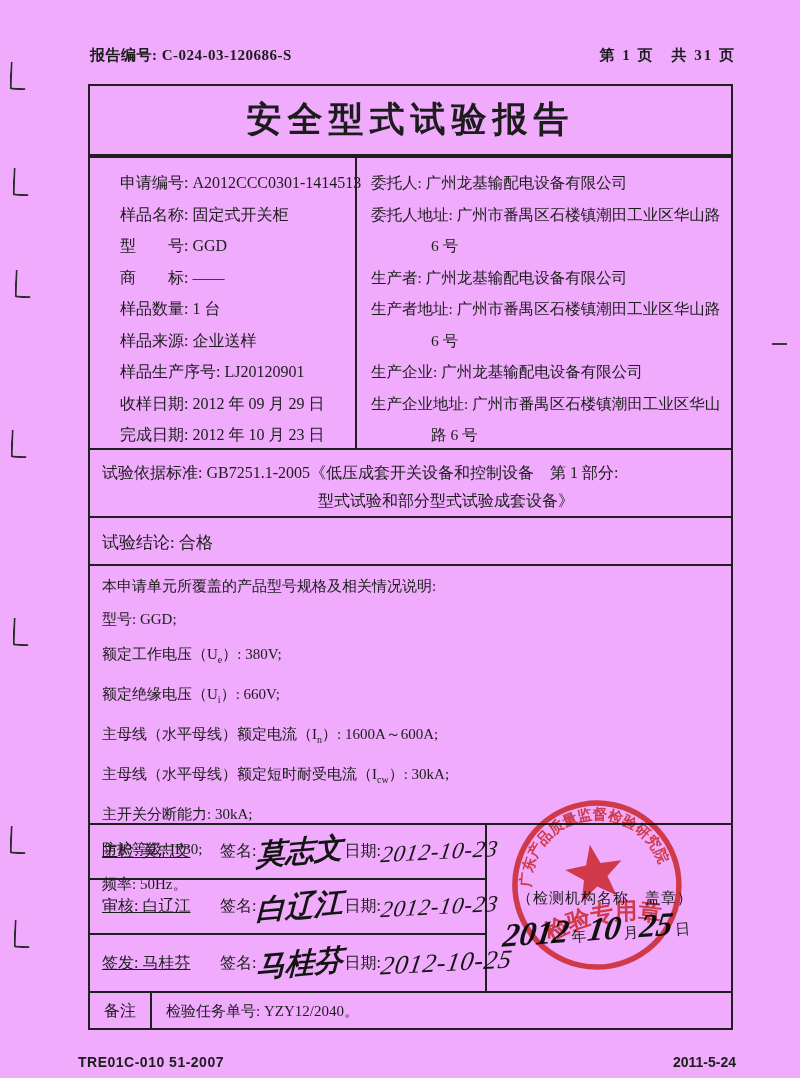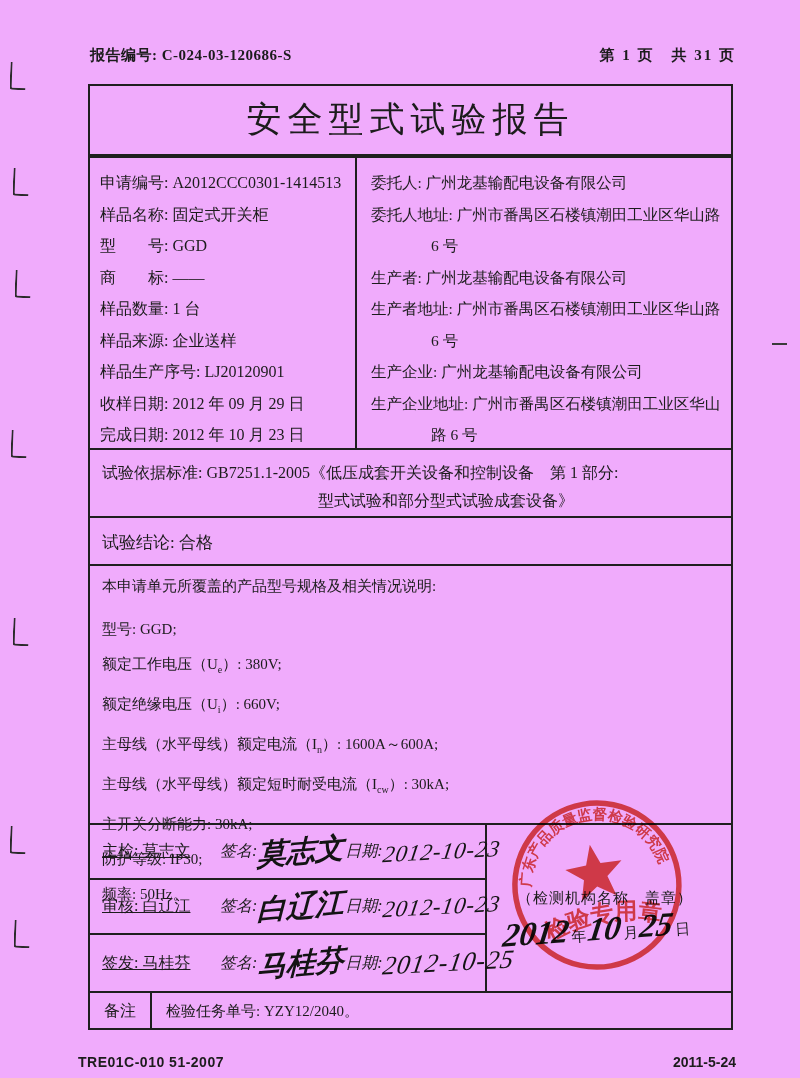--- a/index.html
+++ b/index.html
@@ -17,7 +17,7 @@
 
   
   .title-box{left:88px;top:84px;width:645px;height:72px;}
-  .title-text{width:100%;text-align:center;line-height:68px;font-size:35px;font-weight:normal;letter-spacing:6px;border-radius:18px;}
+  .title-text{width:100%;text-align:center;line-height:68px;font-size:35px;font-weight:bold;letter-spacing:6px;border-radius:18px;}
 
   
   .info-table{left:88px;top:156px;width:645px;height:294px;}

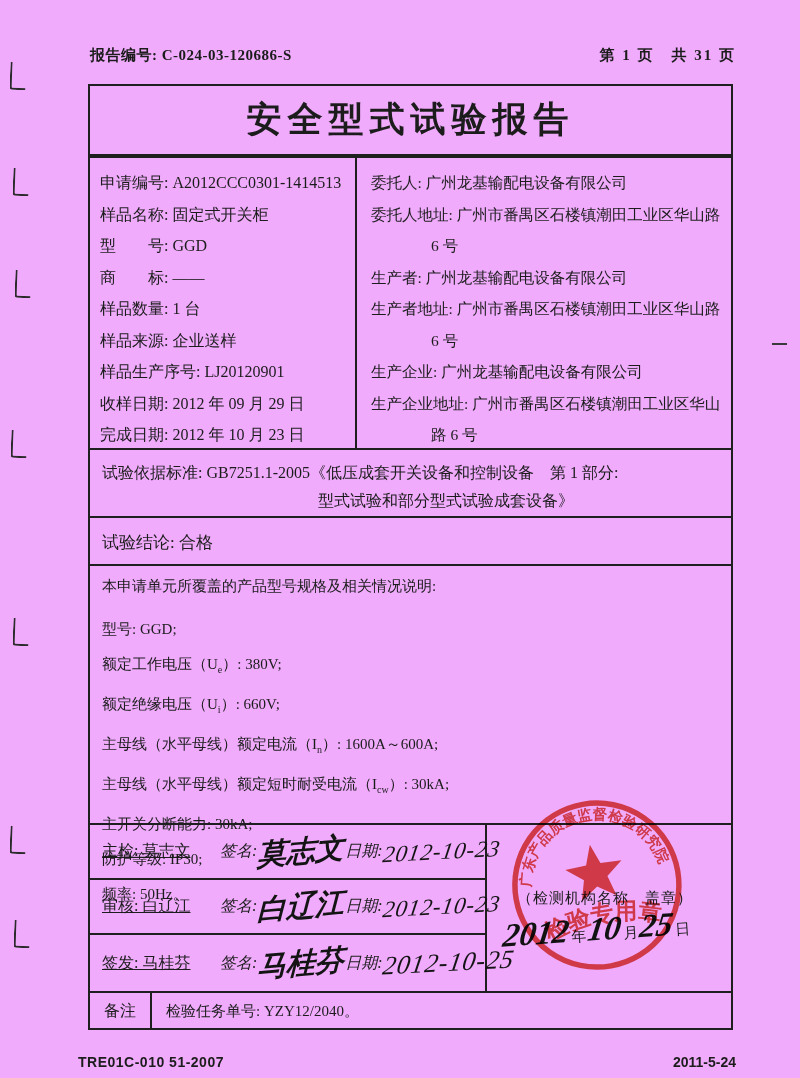--- a/index.html
+++ b/index.html
@@ -23,7 +23,7 @@
   .info-table{left:88px;top:156px;width:645px;height:294px;}
   .info-left{position:absolute;left:0;top:0;width:267px;height:100%;border-right:2px solid #1f1f1f;box-sizing:border-box;padding:9px 6px 0 10px;}
   .info-right{position:absolute;left:269px;top:0;right:0;height:100%;box-sizing:border-box;padding:9px 8px 0 12px;}
-  .info-line{font-size:16px;line-height:31.5px;white-space:nowrap;}
+  .info-line{font-size:16px;line-height:31.5px;white-space:nowrap;margin-left:20px;}
   .addr-line{font-size:15.5px;line-height:31.5px;padding-left:60px;text-indent:-60px;}
 
   

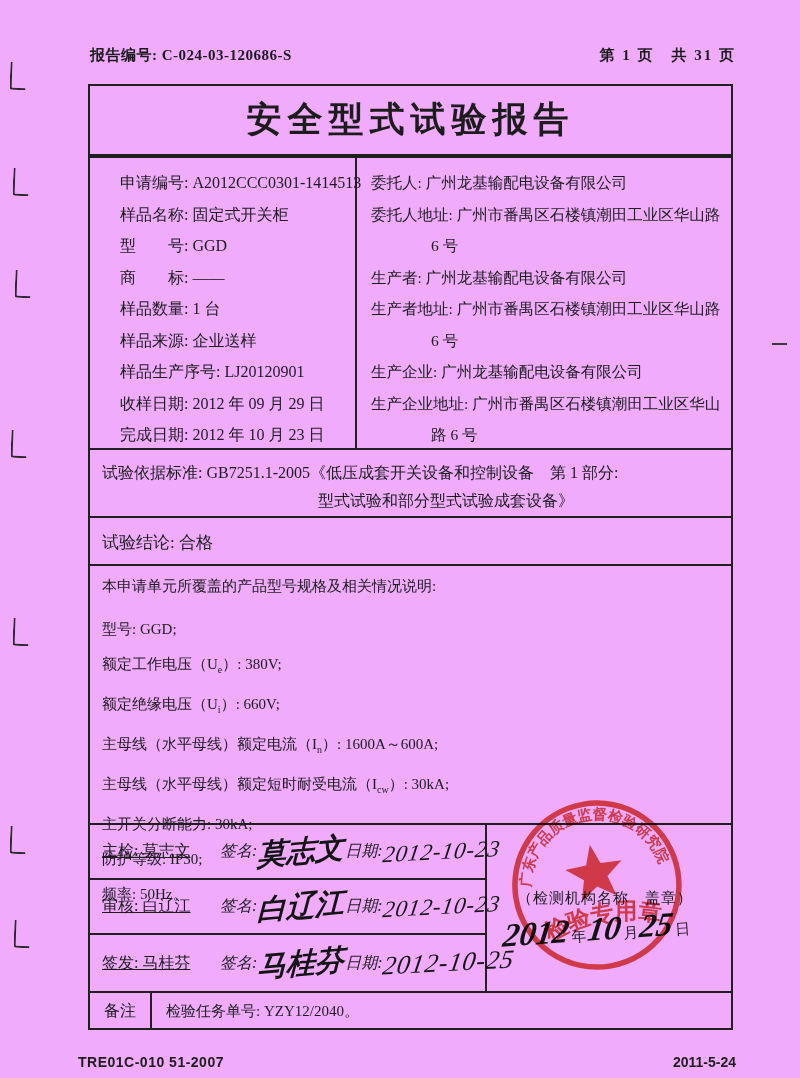--- a/index.html
+++ b/index.html
@@ -35,7 +35,7 @@
 
   
   .specs-row{left:88px;top:564px;width:645px;height:261px;padding:10px 12px 0 12px;}
-  .spec-line{font-size:15px;line-height:21px;margin-bottom:22px;white-space:nowrap;}
+  .spec-line{font-size:15px;line-height:21px;margin-bottom:12px;white-space:nowrap;}
   .spec-line.sp{margin-bottom:14px;}
   .spec-line sub{font-size:10px;}
 

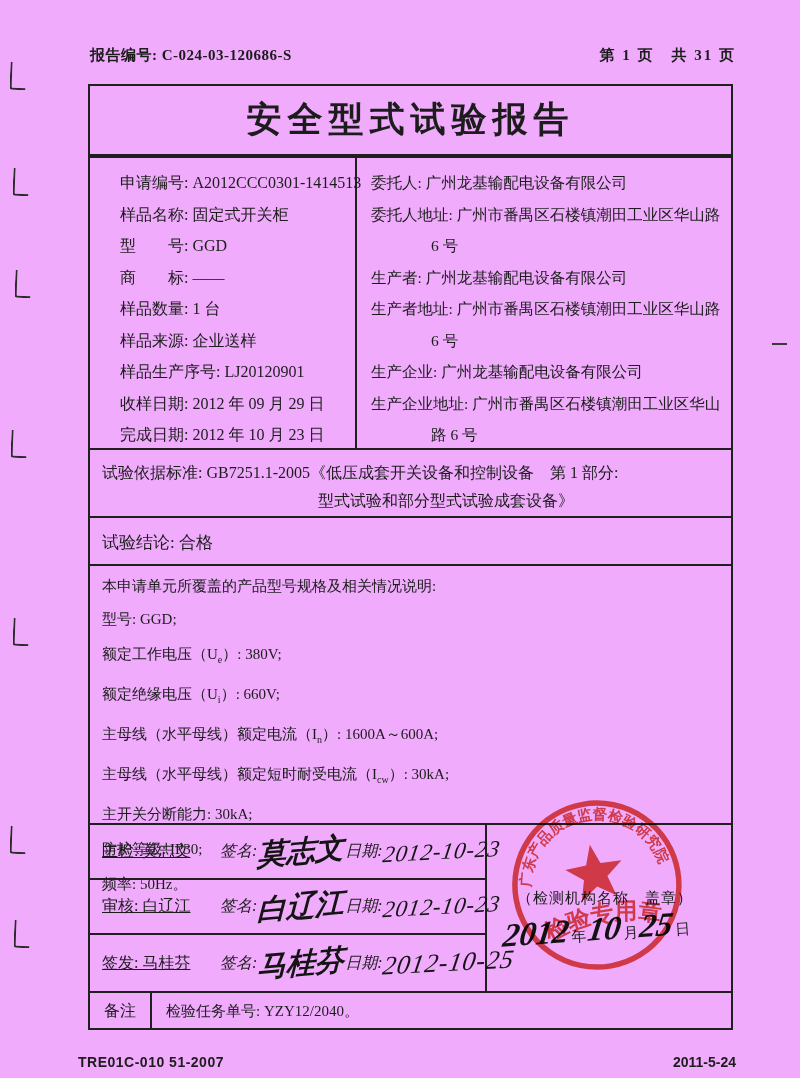--- a/index.html
+++ b/index.html
@@ -47,7 +47,7 @@
   .sig-row2{top:55px;height:55px;border-bottom:2px solid #1f1f1f;}
   .sig-row3{top:110px;height:56px;}
   .sig-role{font-size:16px;width:118px;flex:none;text-decoration:underline;}
-  .sig-lbl{font-size:16px;flex:none;font-style:italic;}
+  .sig-lbl{font-size:16px;flex:none;}
   .sig-script{flex:none;width:88px;font-size:29px;font-weight:bold;font-style:italic;transform:rotate(-5deg) skewX(-6deg);white-space:nowrap;line-height:1;color:#141414;}
   .date-script{flex:none;font-size:23px;font-style:italic;letter-spacing:1px;transform:rotate(-3deg) skewX(-12deg);white-space:nowrap;color:#141414;}
   .remark-row{position:absolute;left:0;top:166px;width:100%;height:39px;border-top:2px solid #1f1f1f;box-sizing:border-box;}

